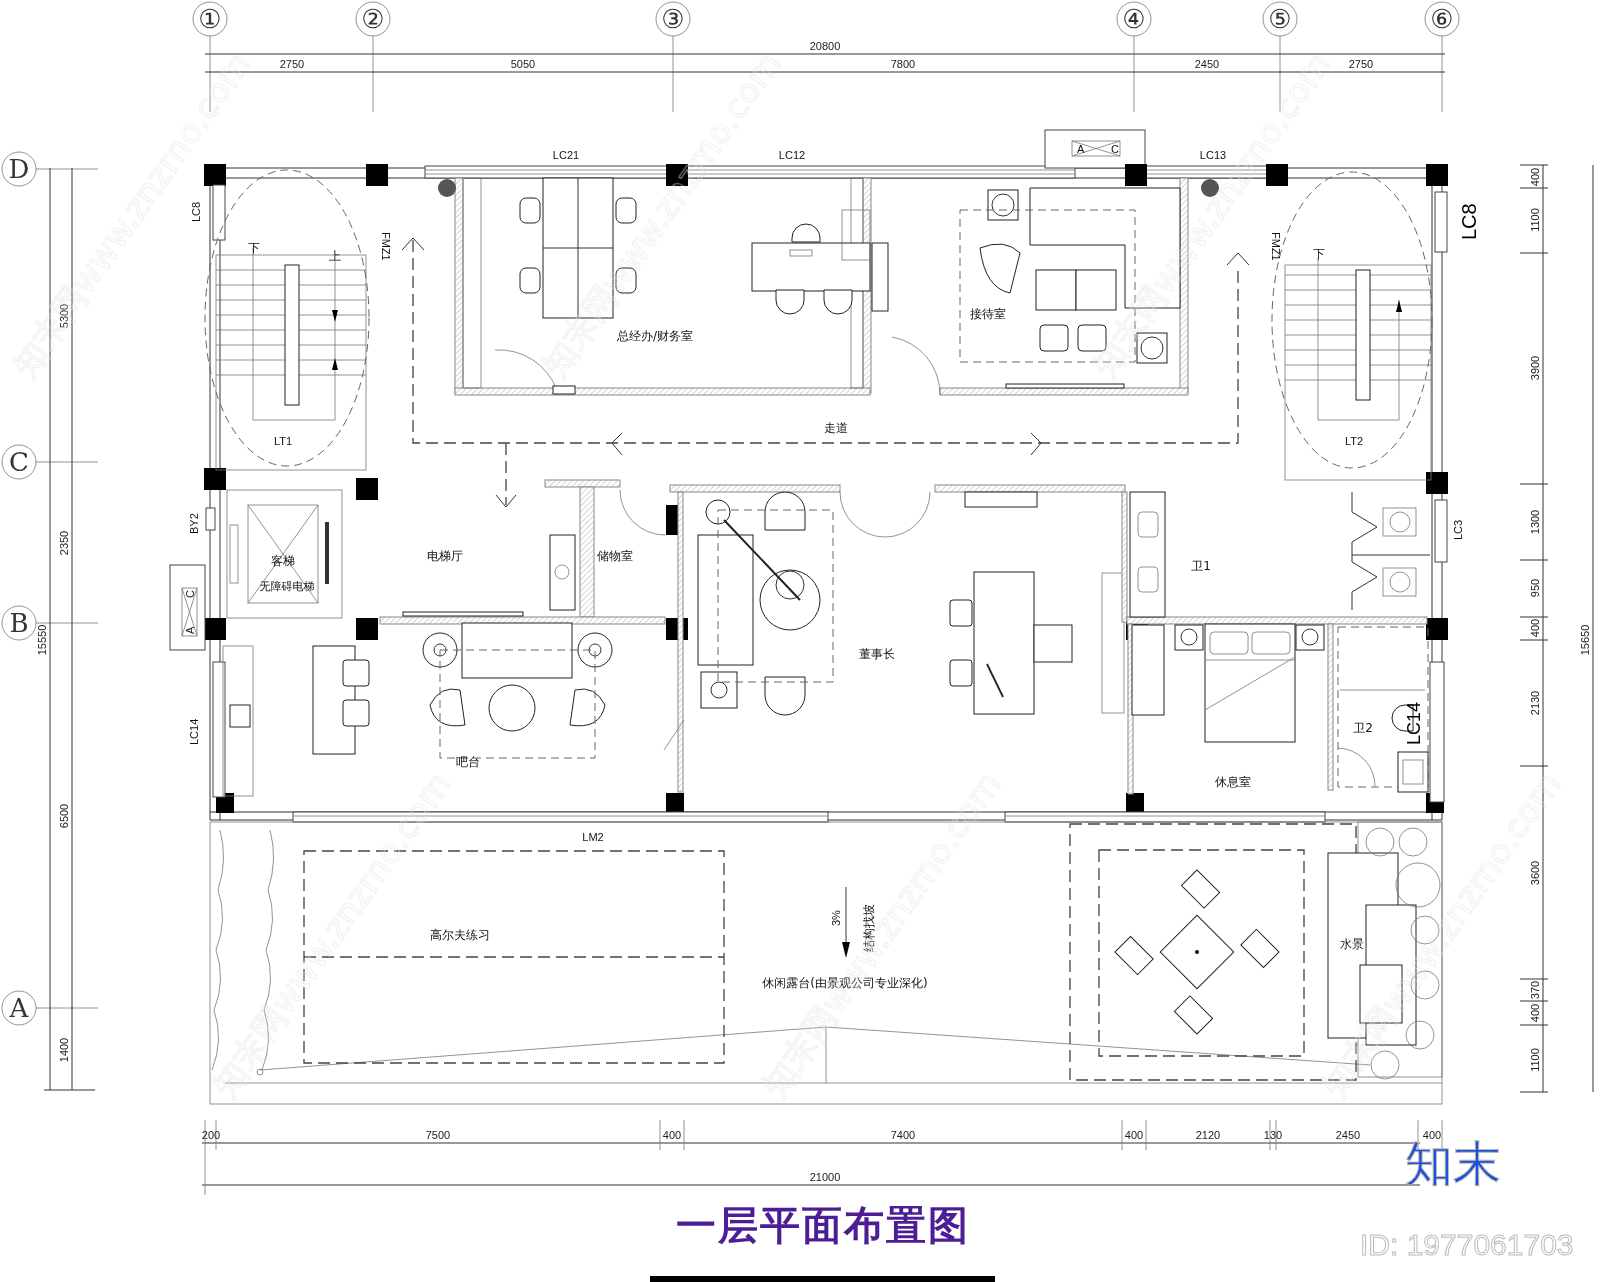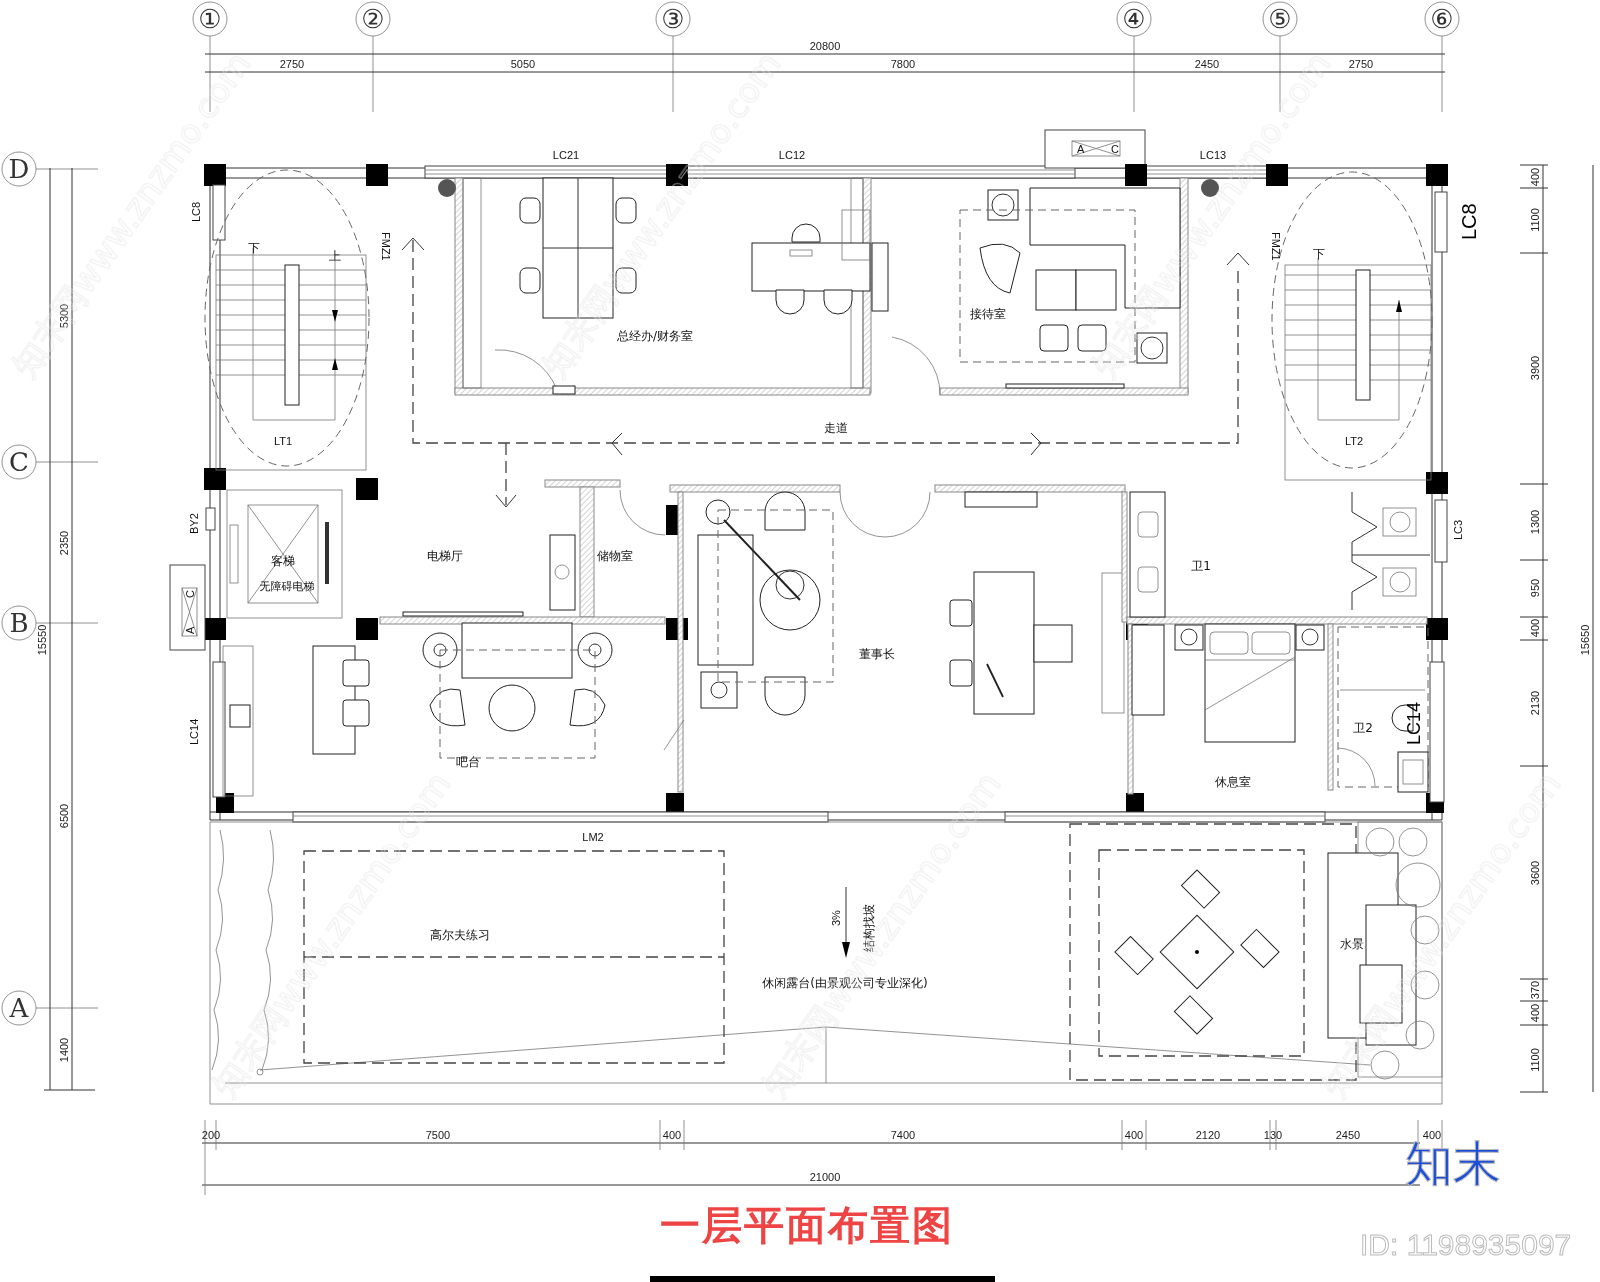--- a/index.html
+++ b/index.html
@@ -18,7 +18,7 @@
   .win { stroke: #444; stroke-width: 1; fill: #fff; }
   .furn { stroke: #222; stroke-width: 1; fill: #fff; }
   .wm { font-family: "DejaVu Sans", sans-serif; fill: none; stroke: #e3e3e3; stroke-width: 1; }
-  #title { position: absolute; left: 660px; top: 1198px; font-size: 40px; font-weight: bold; color: #ef4444; letter-spacing: 2px; font-family: "DejaVu Sans", sans-serif; }
+  #title { position: absolute; left: 676px; top: 1198px; font-size: 40px; font-weight: bold; color: #4c1d95; letter-spacing: 2px; font-family: "DejaVu Sans", sans-serif; }
   #title-bar { position: absolute; left: 650px; top: 1276px; width: 345px; height: 6px; background: #000; }
   #brand { position: absolute; left: 1405px; top: 1132px; font-size: 48px; color: #1d4ed8; -webkit-text-stroke: 1px #bbb; font-family: "DejaVu Sans", sans-serif; }
   #brand-id { position: absolute; left: 1360px; top: 1228px; font-size: 30px; color: #fff; -webkit-text-stroke: 1px #bbb; font-family: "Liberation Sans", sans-serif; }

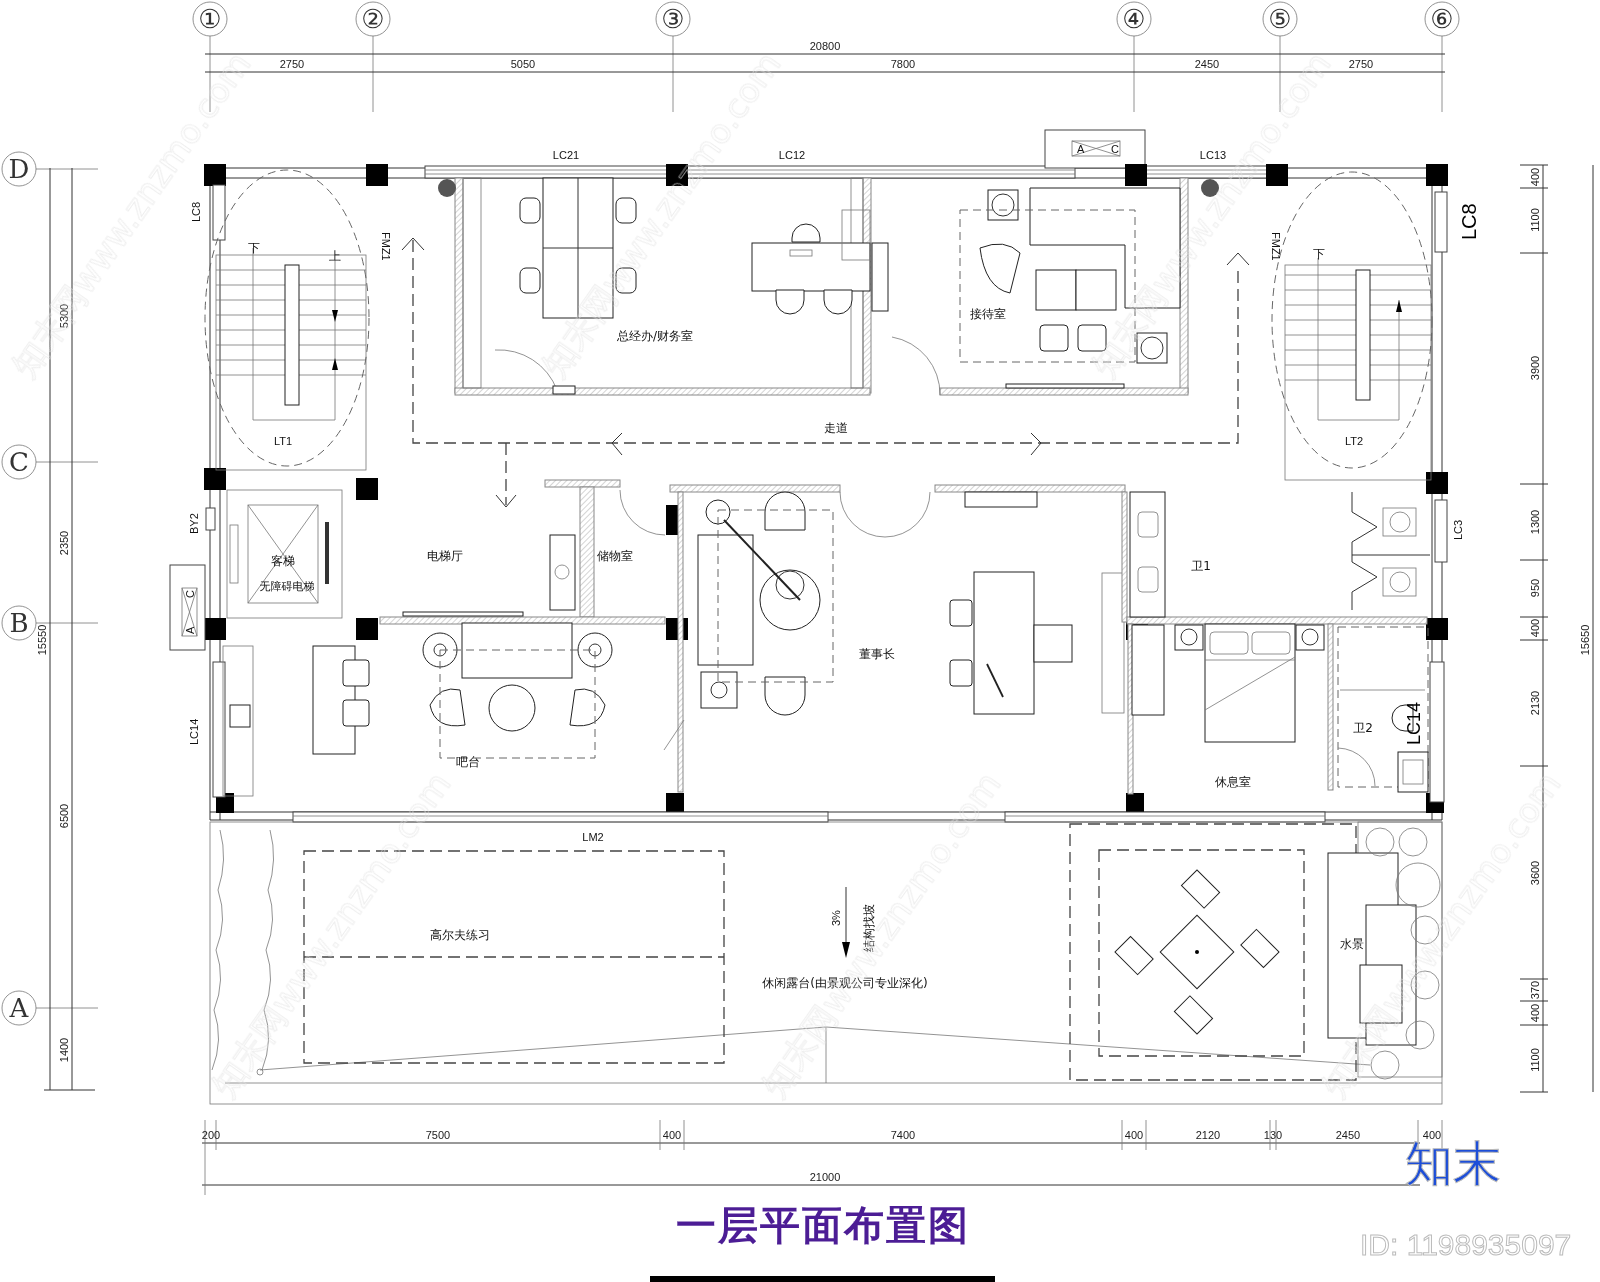--- a/index.html
+++ b/index.html
@@ -551,6 +551,6 @@
 <div id="title">一层平面布置图</div>
 <div id="title-bar"></div>
 <div id="brand">知末</div>
-<div id="brand-id">ID: 1198935097</div>
+<div id="brand-id">ID: 1977061703</div>
 
 </body></html>

